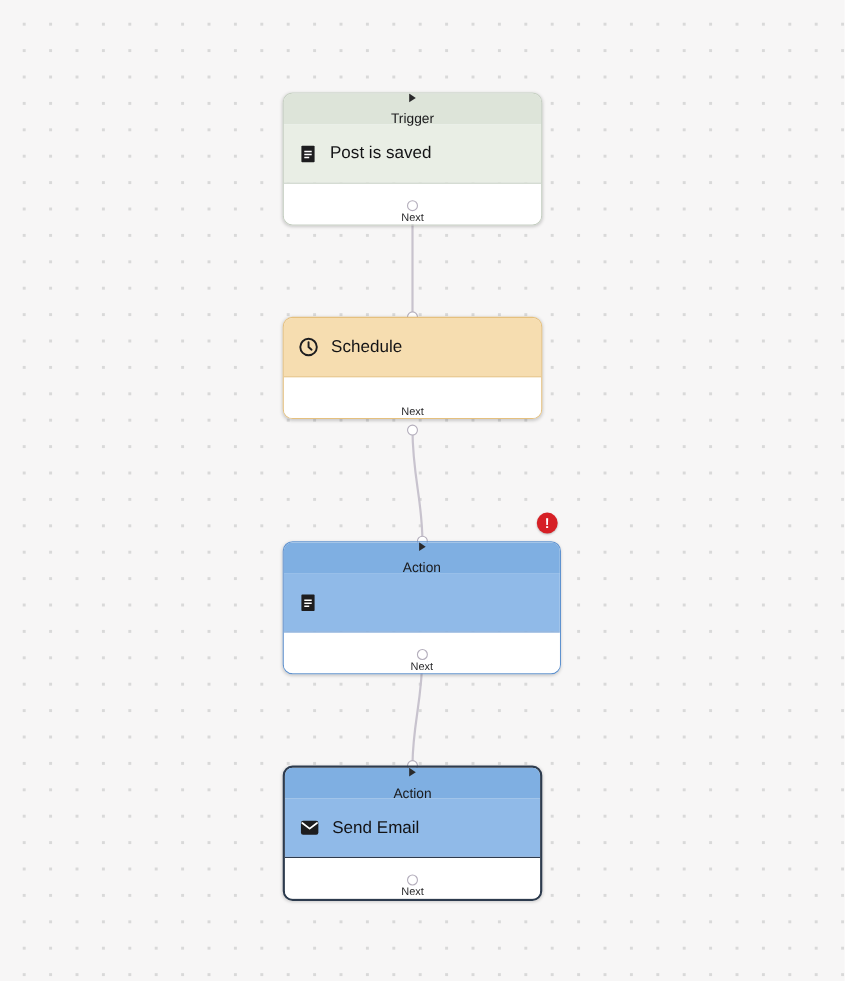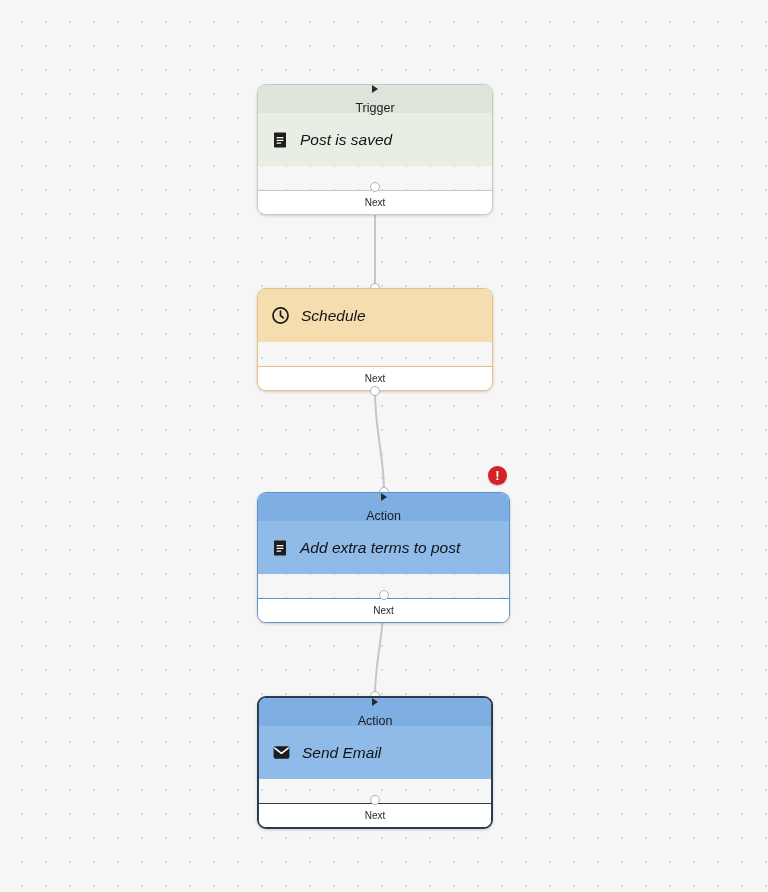--- a/index.html
+++ b/index.html
@@ -54,7 +54,6 @@
     padding: 0 13px;
     font-size: 15.5px;
     color: #131315;
-    font-style: italic;
   }
   .body-icon { display: flex; align-items: center; }
 

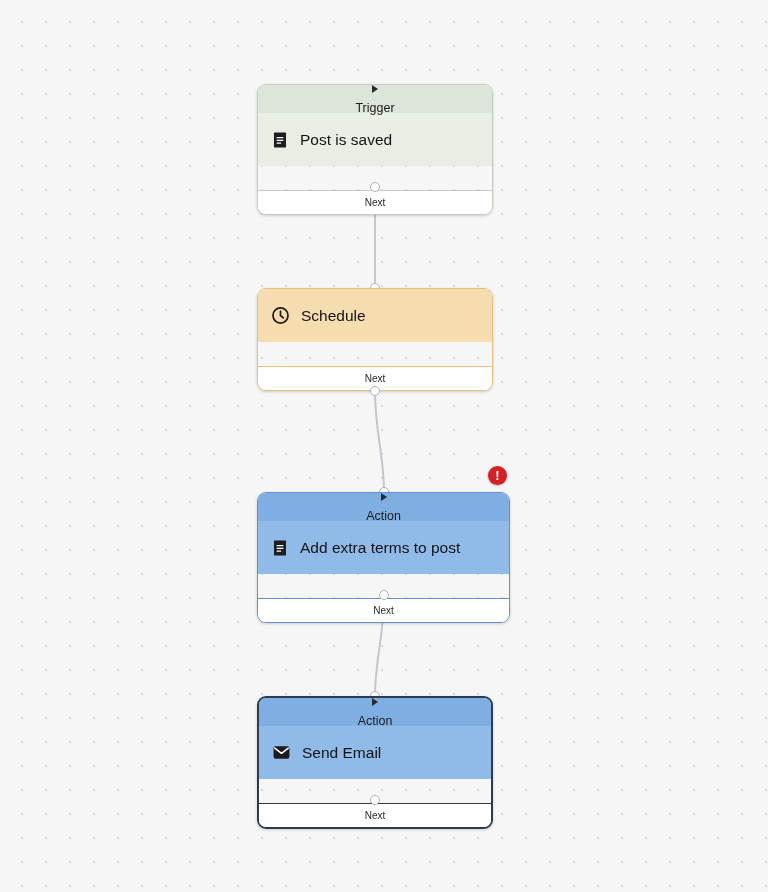--- a/index.html
+++ b/index.html
@@ -58,15 +58,14 @@
   .body-icon { display: flex; align-items: center; }
 
   .node-footer {
-    height: 24px;
+    height: 38px;
     background: #ffffff;
     border-top: 1px solid #bbb;
     display: flex;
-    align-items: center;
+    align-items: flex-end;
     justify-content: center;
     font-size: 10px;
     color: #28282a;
-    margin-top: 24px;
   }
 
   .handle {

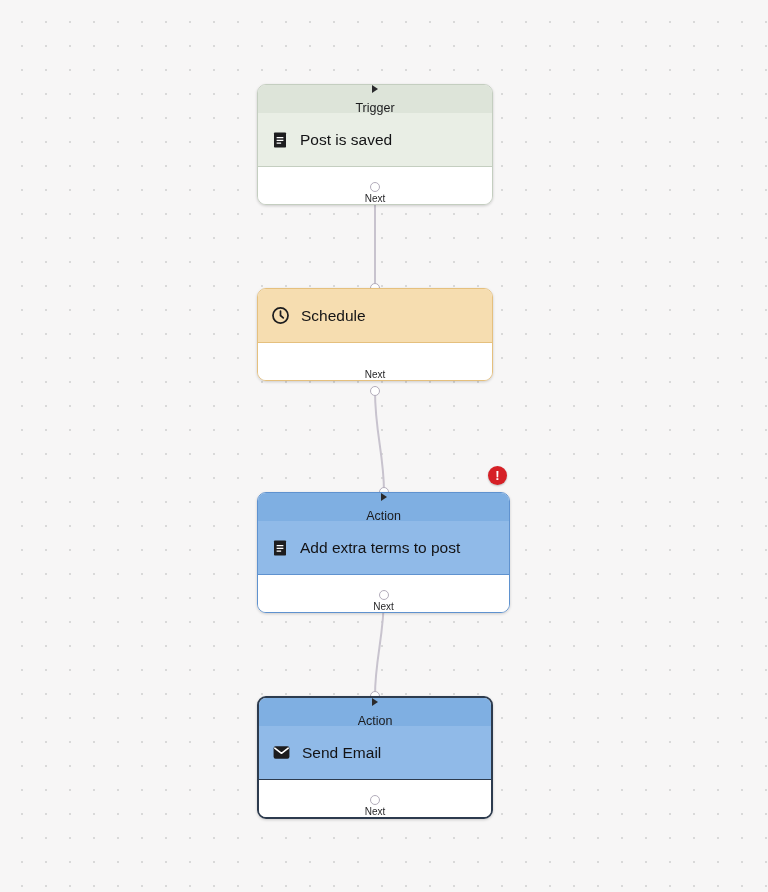--- a/index.html
+++ b/index.html
@@ -152,7 +152,6 @@
             <path fill="#fff" d="M7.5 8h9v1.8h-9zm0 3.6h9v1.8h-9zm0 3.6h6v1.8h-6z"></path>
           </svg>
       </span>
-      <span>Add extra terms to post</span>
     </div>
     <div class="node-footer" style="border-color: rgb(95, 146, 207);">
       <span>Next</span>

